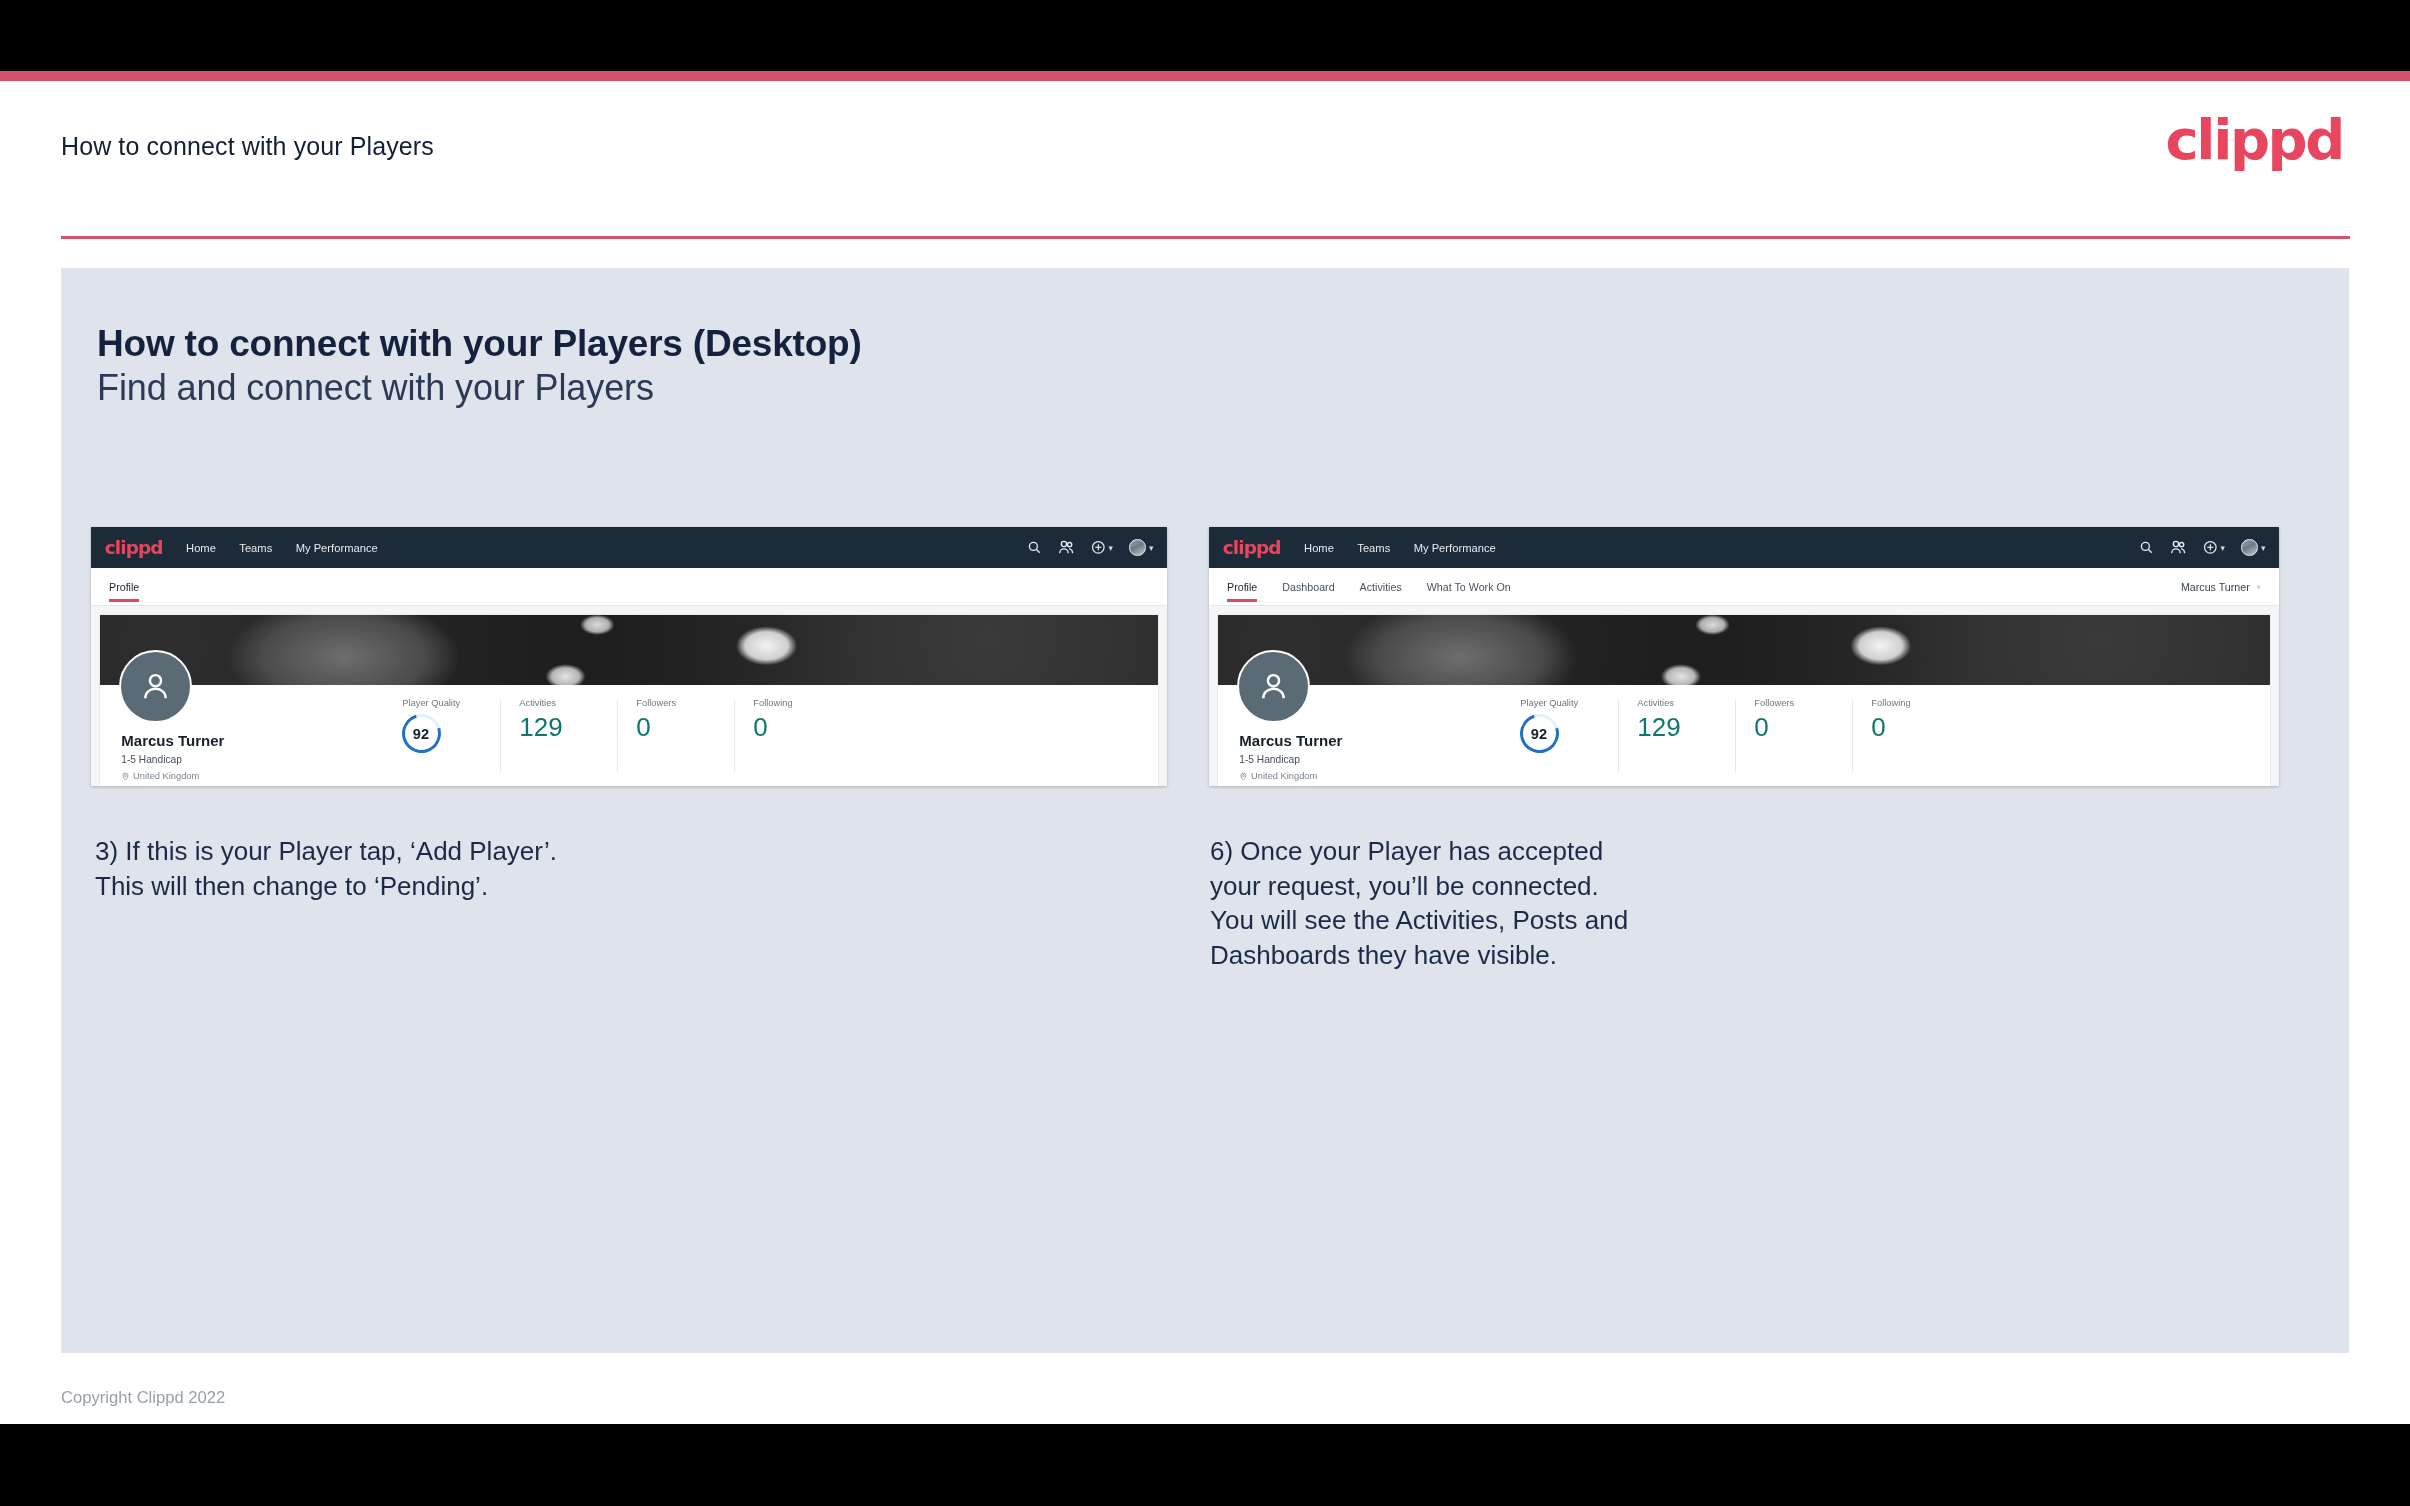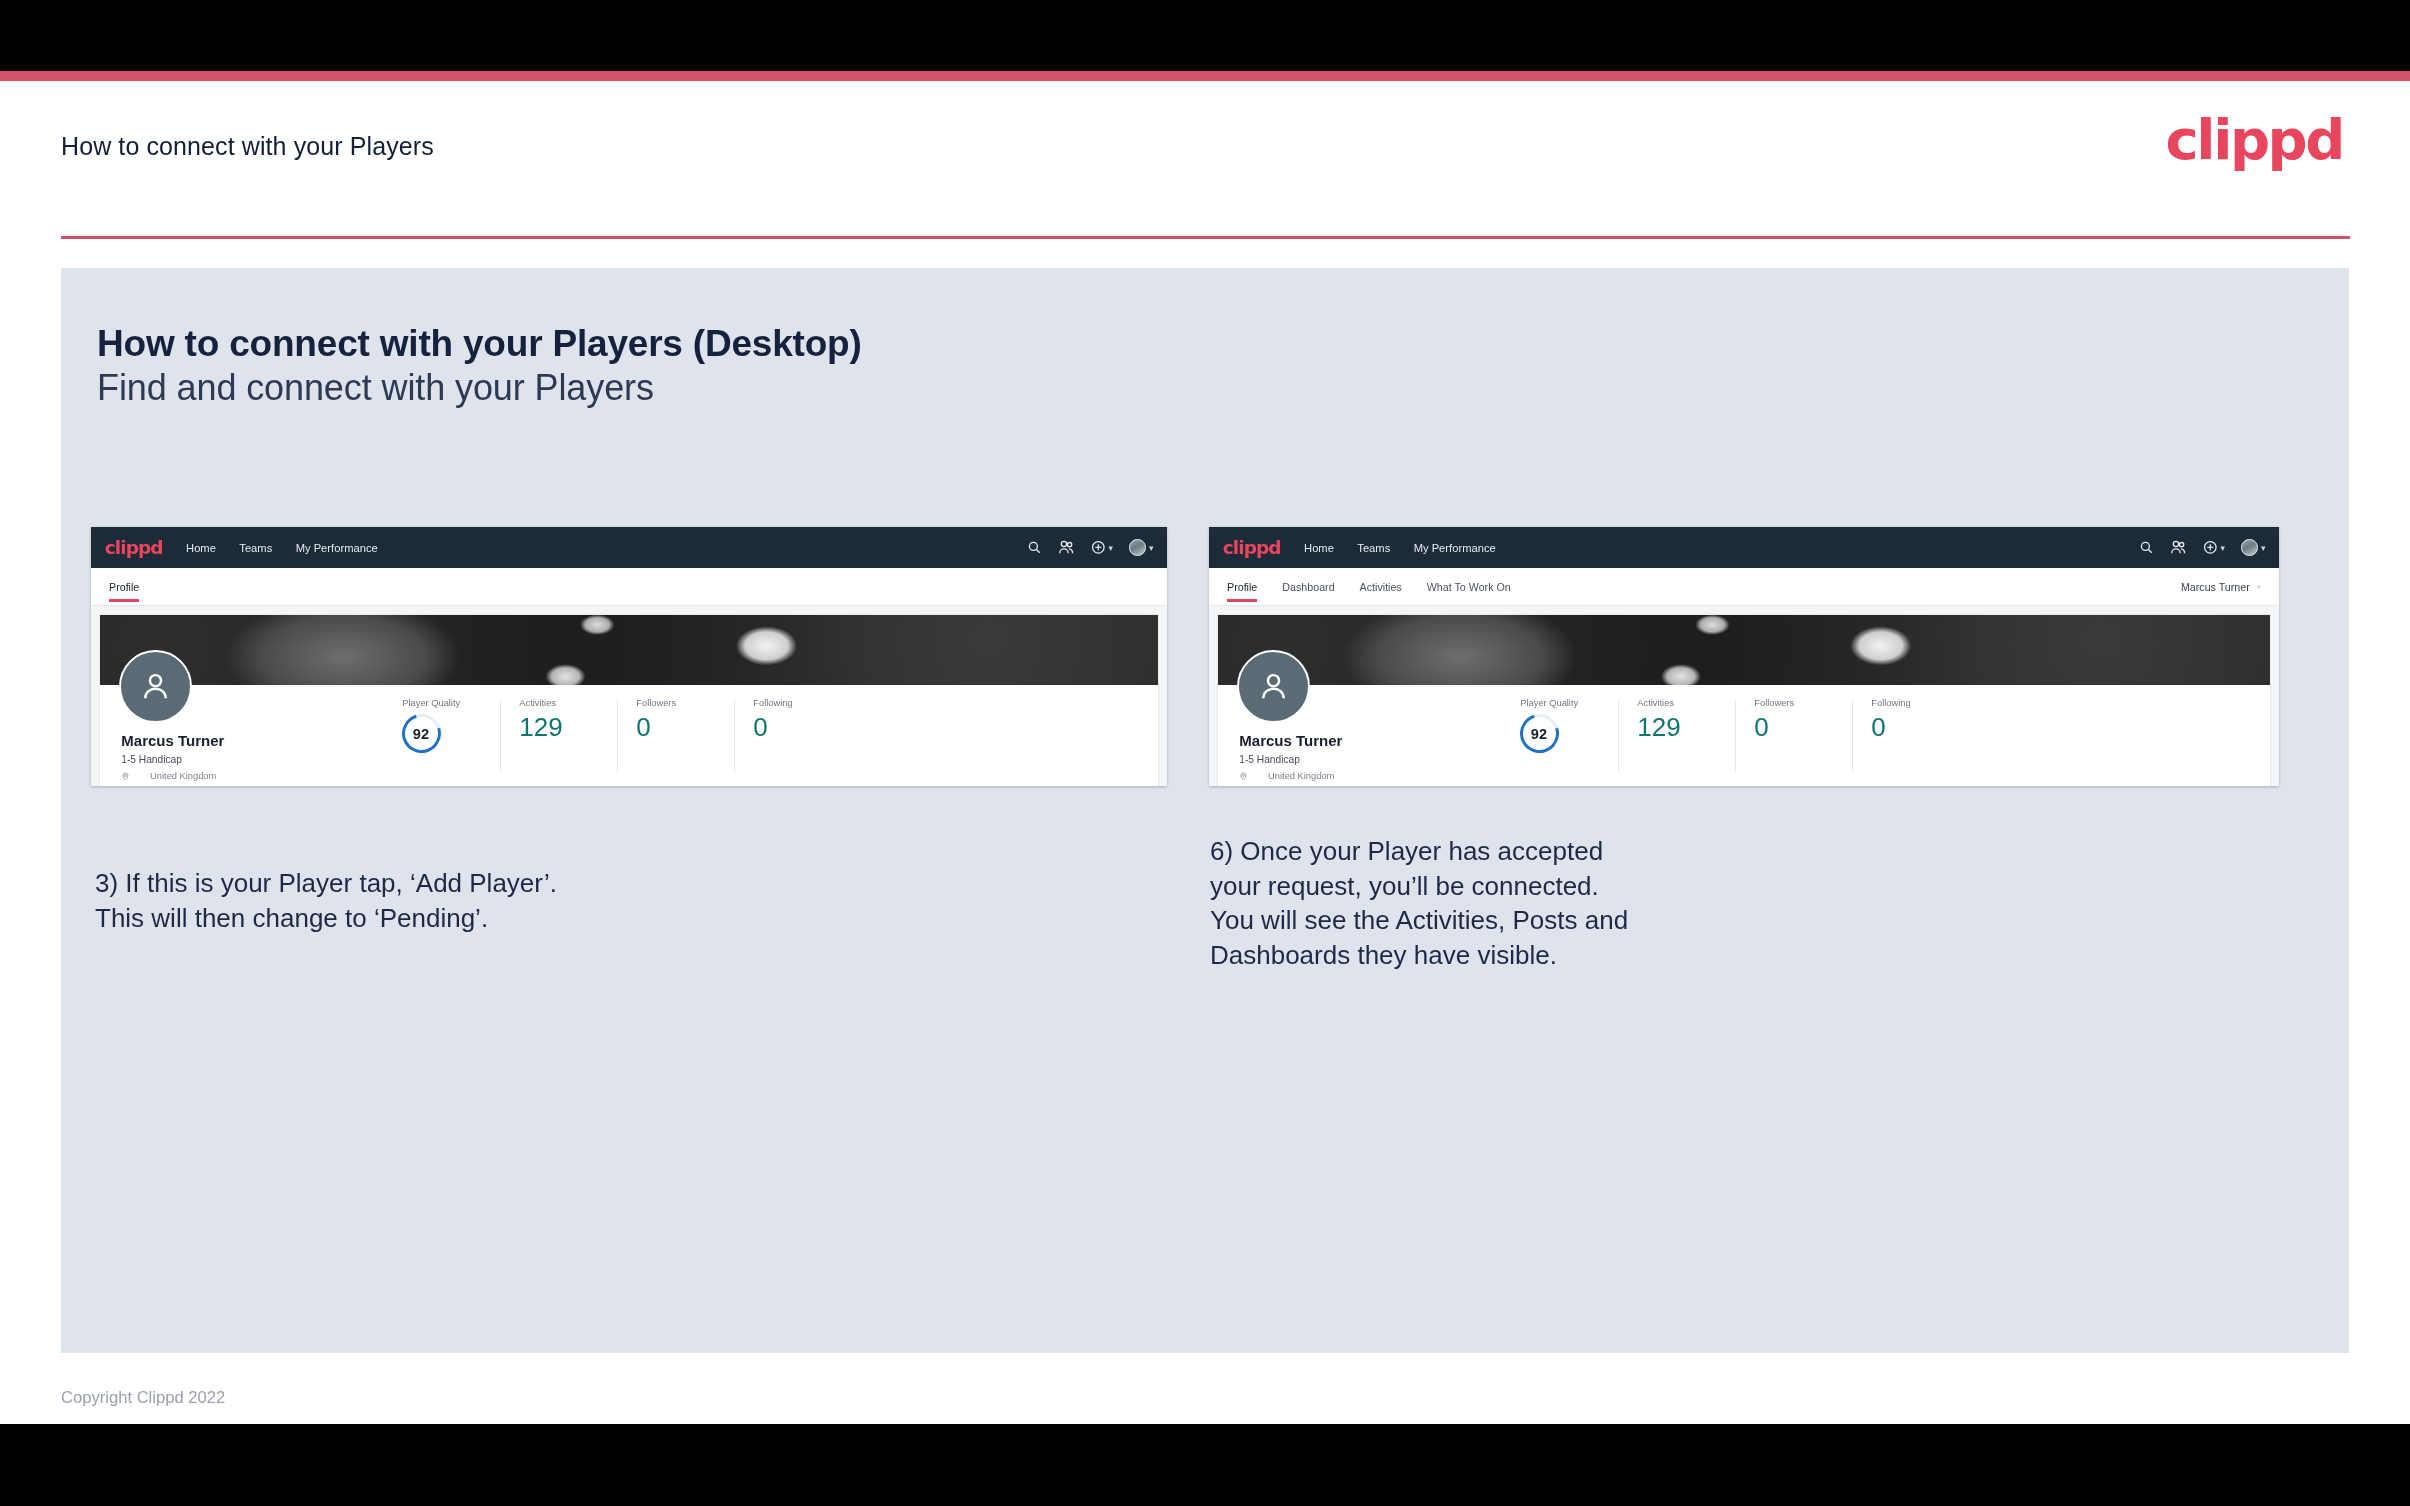--- a/index.html
+++ b/index.html
@@ -138,7 +138,7 @@
   .ploc {
     position:absolute; left:21.5px; top:86px;
     font-size:9.3px; color:#7b828e;
-    display:flex; align-items:center; gap:20px;
+    display:flex; align-items:center; gap:3px;
   }
   .pbtns { position:absolute; left:21.5px; top:101px; display:flex; gap:5.9px; }
   .pbtn {

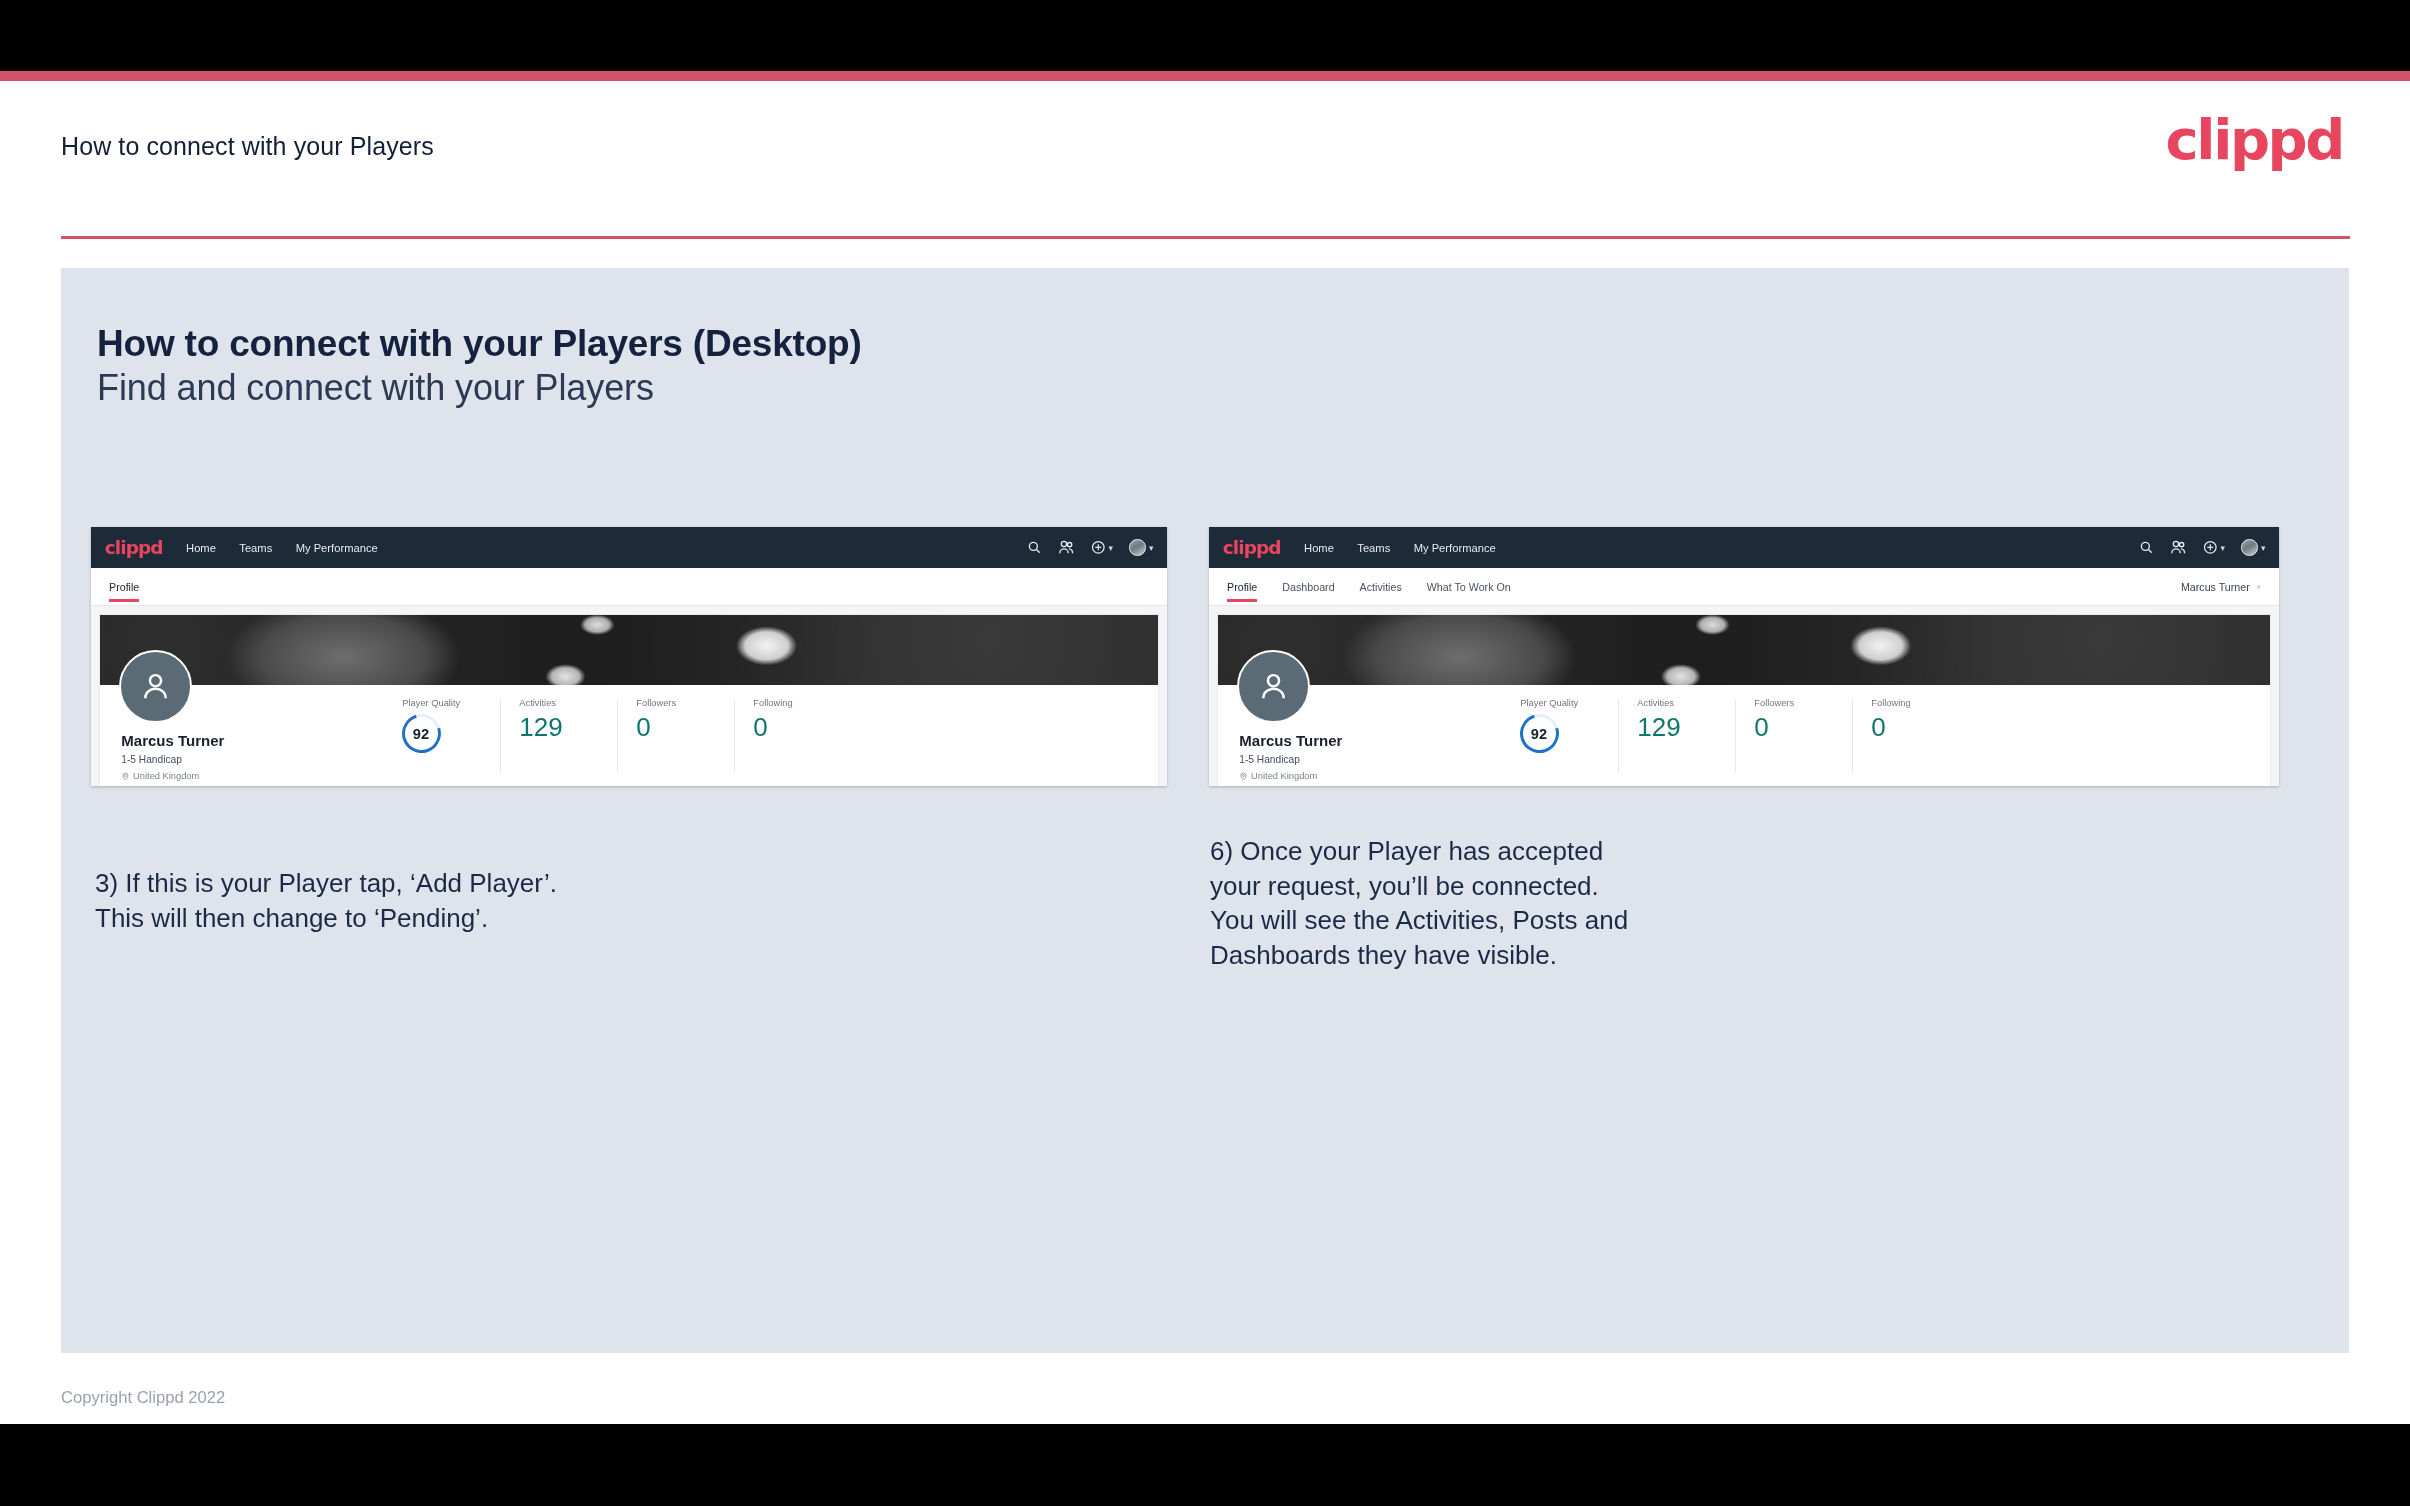--- a/index.html
+++ b/index.html
@@ -176,7 +176,7 @@
     position:absolute; top:566px;
     font-size:26px; line-height:1.33; color:#1c2a48; font-weight:400;
   }
-  .caption.left  { left:34px; width:878px;margin-top:32px; }
+  .caption.left  { left:34px; width:878px; }
   .caption.right { left:1149px; width:741px; }
 
   .copyright {

